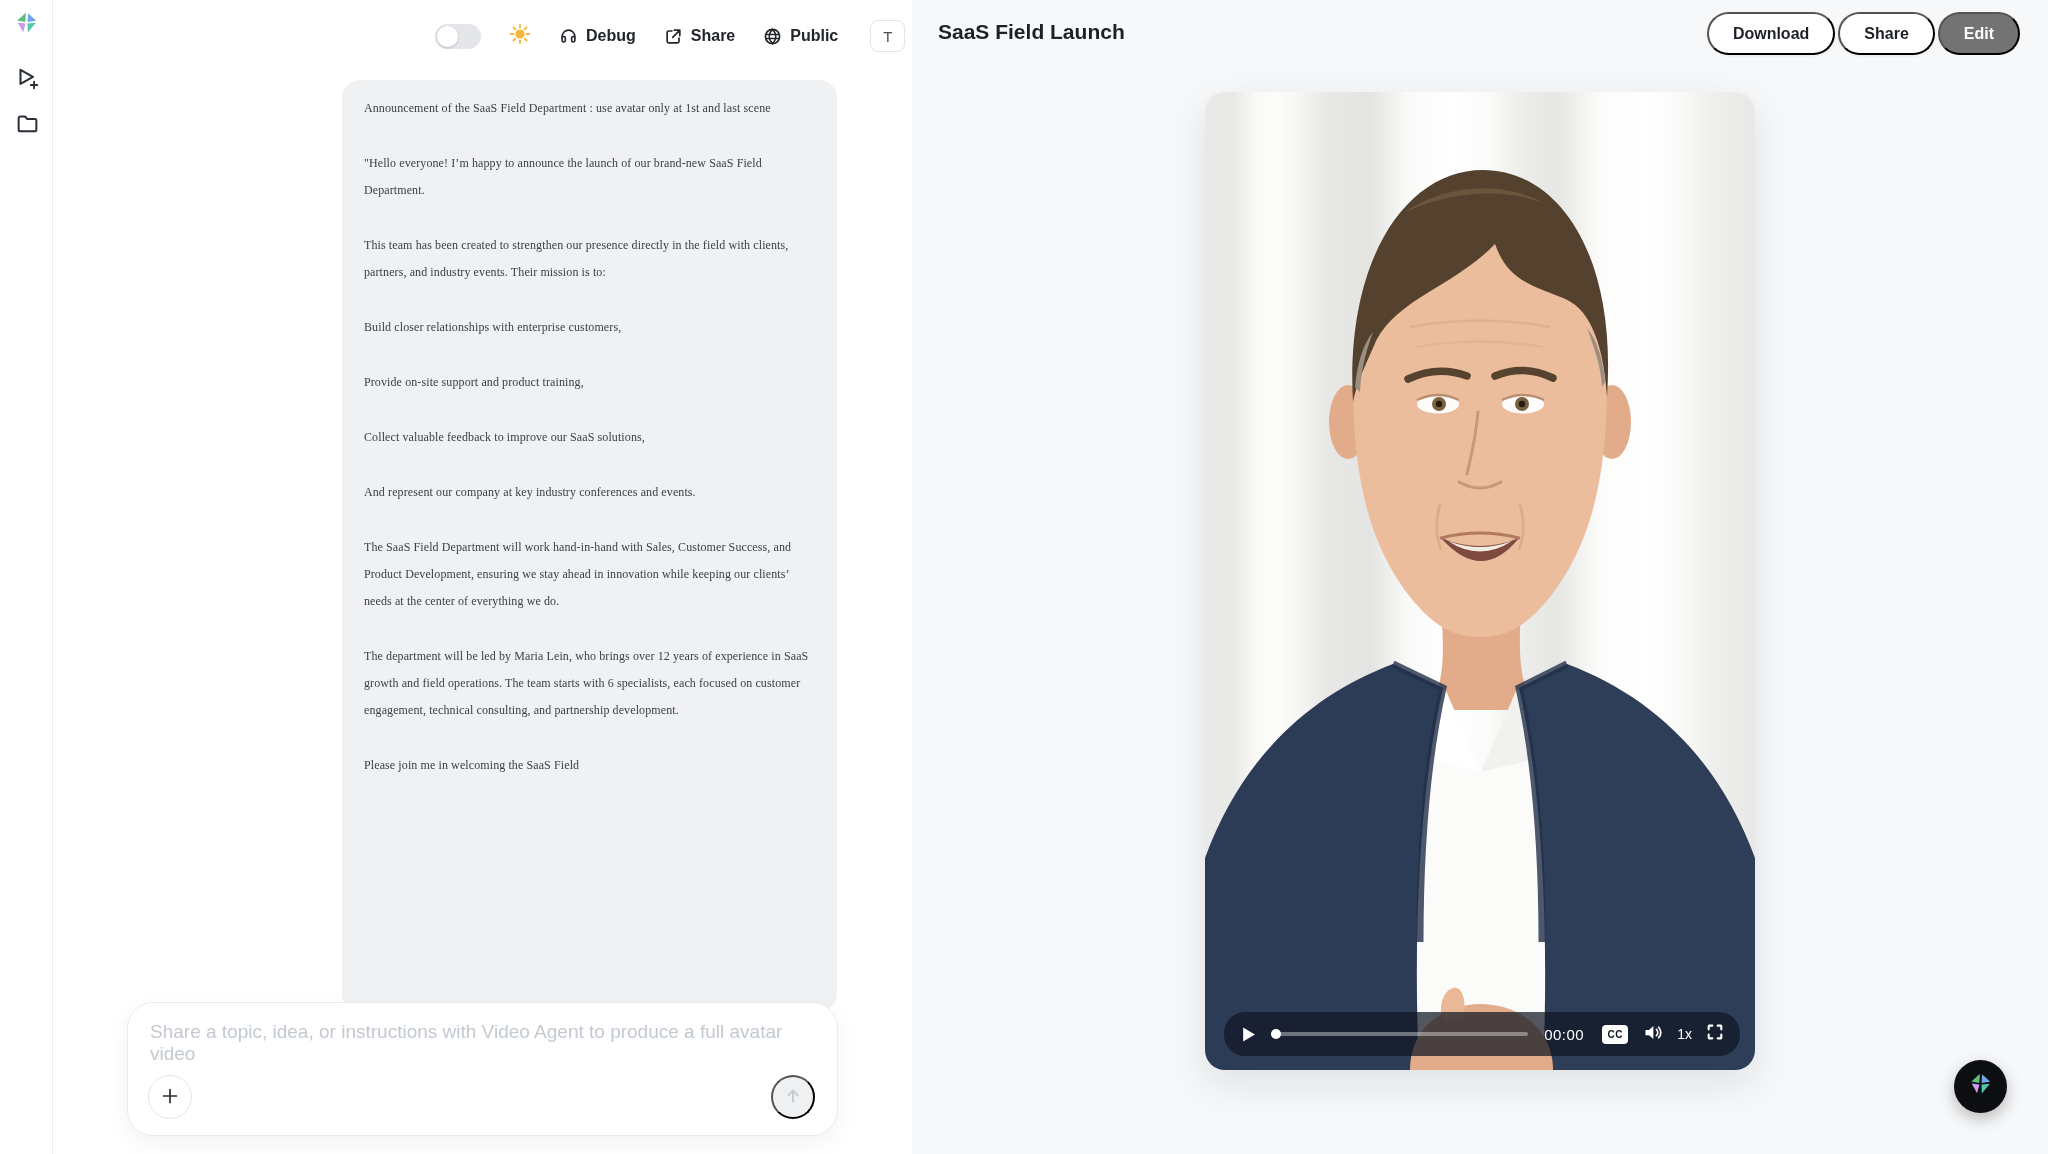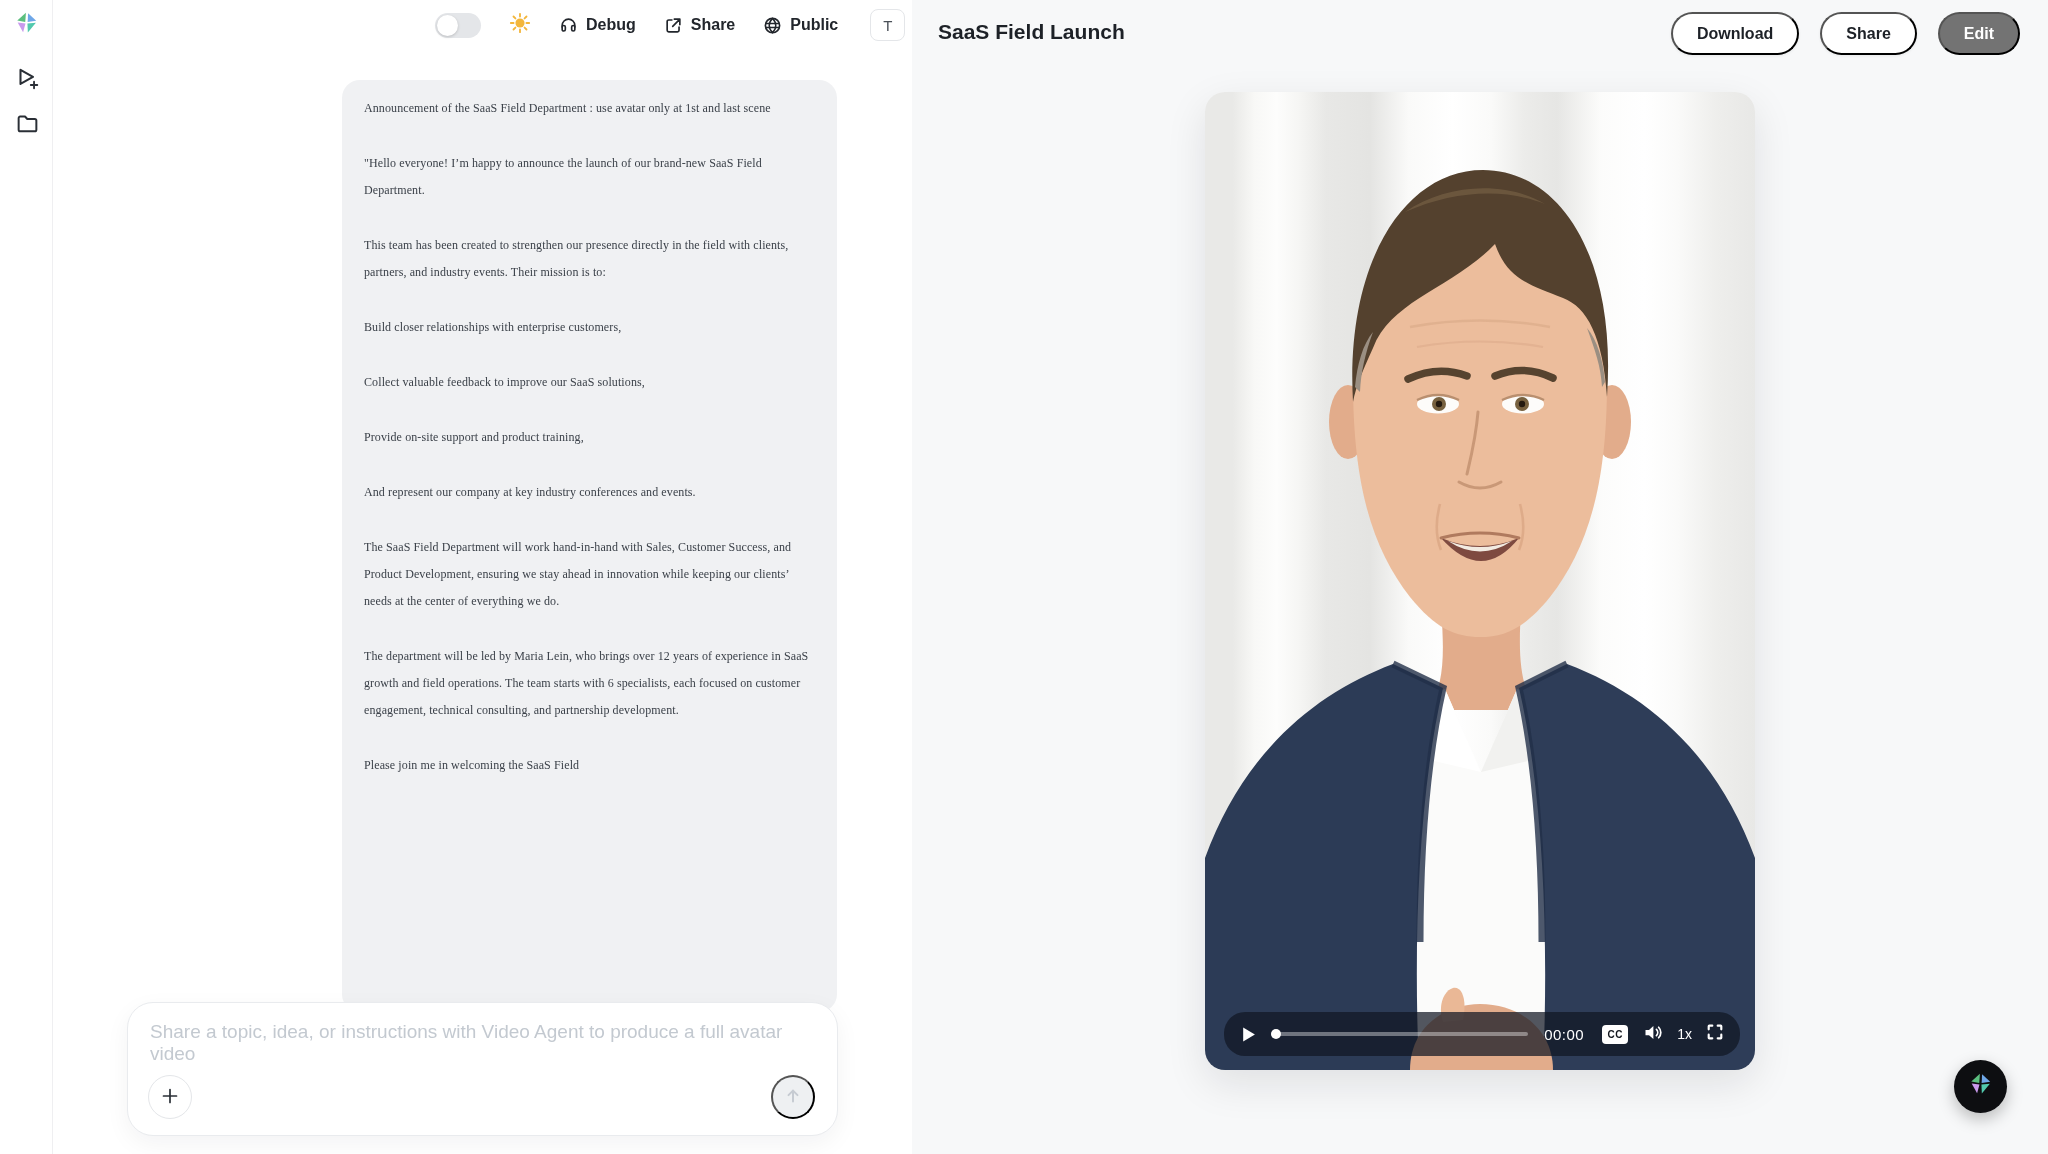--- a/index.html
+++ b/index.html
@@ -13,7 +13,7 @@
   
   .chatcol { position:absolute; left:53px; top:0; width:859px; height:100%; background:#ffffff; }
 
-  .topbar { position:absolute; left:382px; top:9px; height:32px; display:flex; align-items:center; gap:28px;text-align:center; }
+  .topbar { position:absolute; left:382px; top:20px; height:32px; display:flex; align-items:center; gap:28px;text-align:center; }
   .toggle { width:46px; height:25px; border-radius:13px; background:#e4e6e9; position:relative; cursor:pointer; }
   .toggle .knob { position:absolute; left:2px; top:2px; width:21px; height:21px; border-radius:50%; background:#ffffff; box-shadow:0 1px 3px rgba(0,0,0,.18); }
   .tbgroup { display:flex; align-items:center; gap:8px; color:#22262c; font-size:16px; font-weight:700; cursor:pointer; }

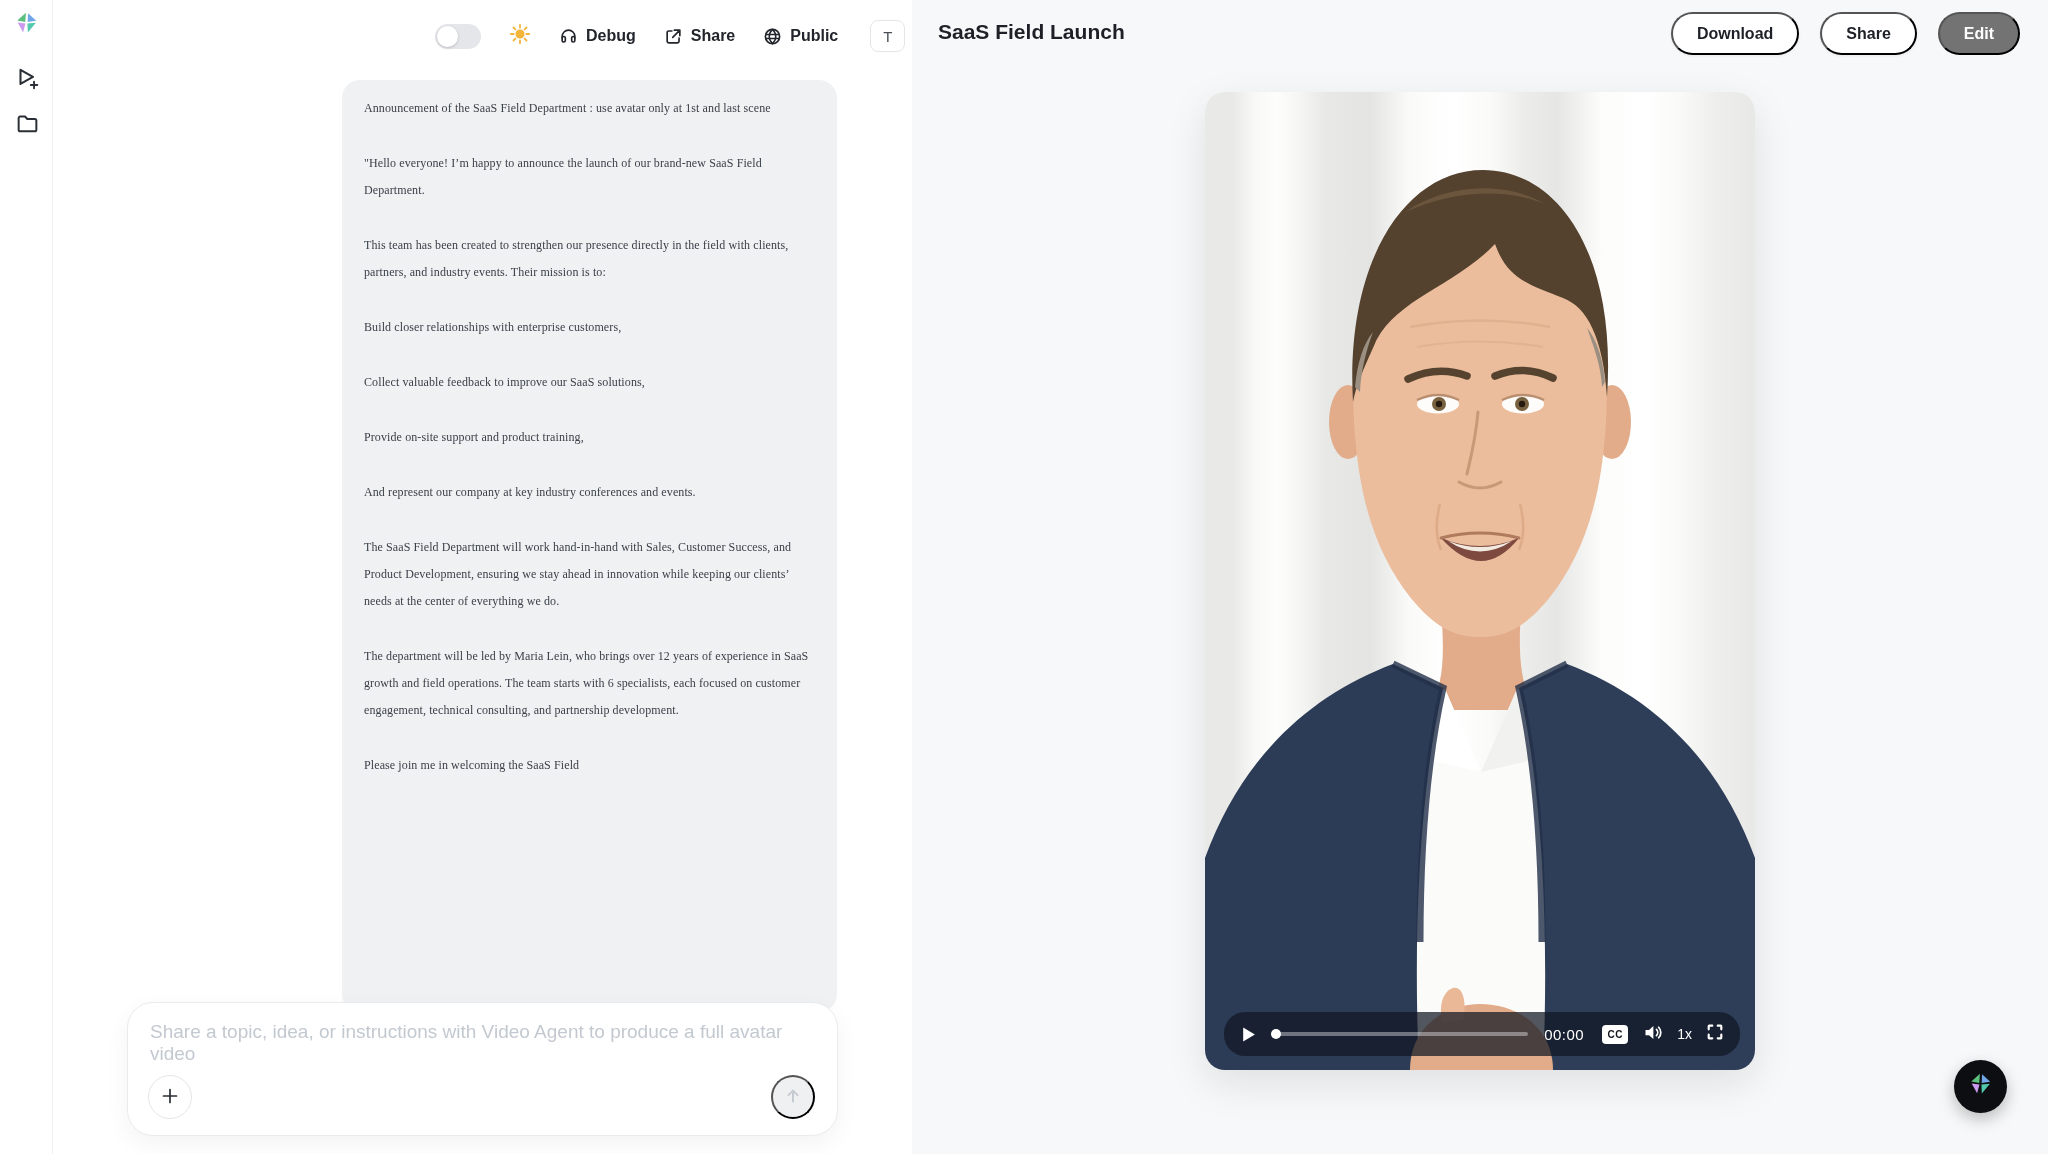--- a/index.html
+++ b/index.html
@@ -32,7 +32,7 @@
   
   .preview { position:absolute; left:912px; top:0; width:1136px; height:100%; background:#f7f8f9; }
   .pv-title { position:absolute; left:26px; top:20px; font-size:21px; font-weight:700; color:#1d2127; }
-  .pv-actions { position:absolute; right:28px; top:12px; display:flex; gap:21px; align-items:center; }
+  .pv-actions { position:absolute; right:28px; top:12px; display:flex; gap:3px; align-items:center; }
   .pill { height:43px; padding:0 24px; border-radius:22px; display:flex; align-items:center; font-size:16px; font-weight:600; cursor:pointer; }
   .pill.light { background:#ffffff; color:#1d2127; box-shadow:0 1px 3px rgba(20,24,32,.07); }
   .pill.dark { background:#737373; color:#ffffff; }

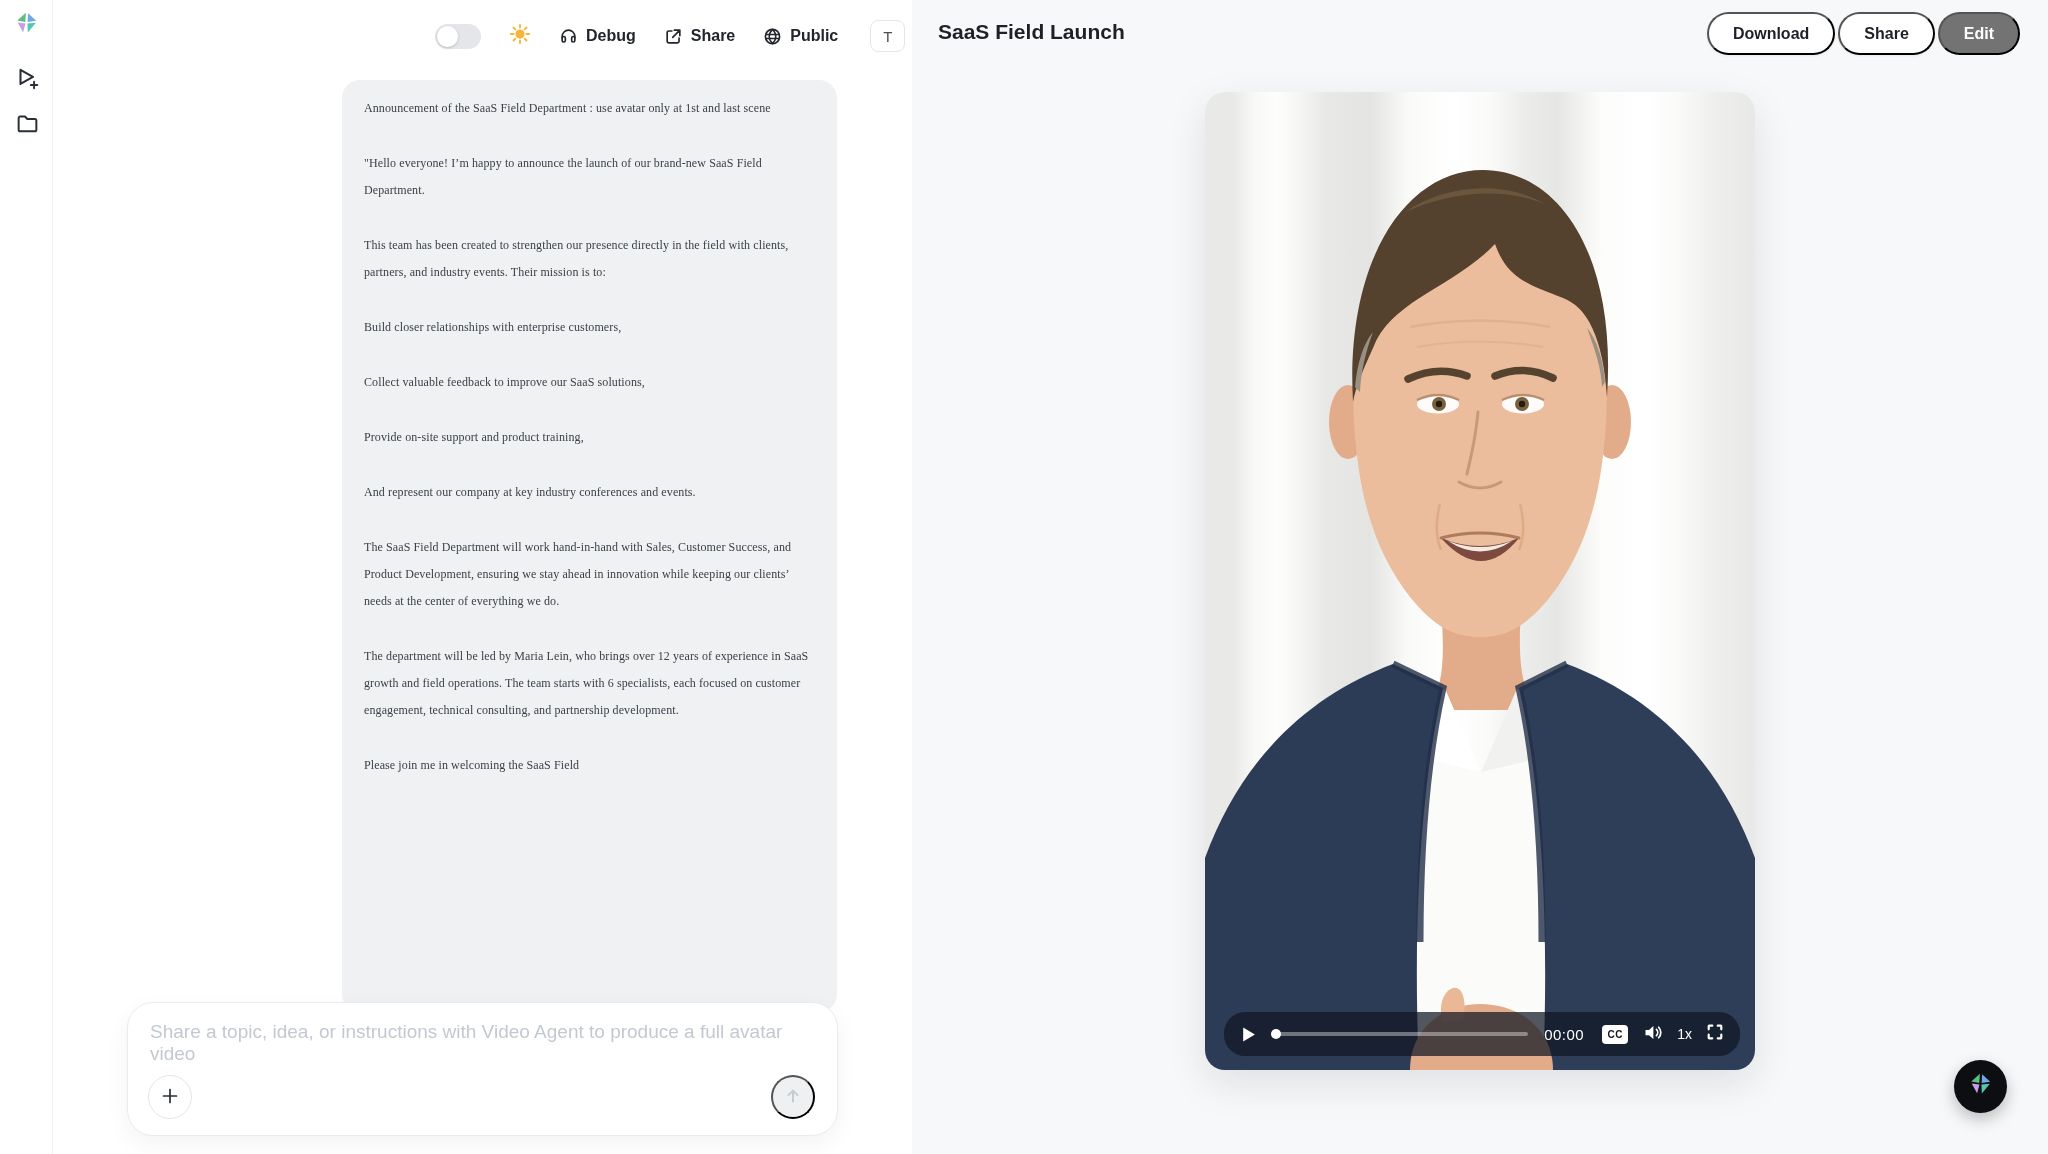--- a/index.html
+++ b/index.html
@@ -141,8 +141,8 @@
       <p>"Hello everyone! I’m happy to announce the launch of our brand-new SaaS Field Department.</p>
       <p>This team has been created to strengthen our presence directly in the field with clients, partners, and industry events. Their mission is to:</p>
       <p>Build closer relationships with enterprise customers,</p>
+      <p>Provide on-site support and product training,</p>
       <p>Collect valuable feedback to improve our SaaS solutions,</p>
-      <p>Provide on-site support and product training,</p>
       <p>And represent our company at key industry conferences and events.</p>
       <p>The SaaS Field Department will work hand-in-hand with Sales, Customer Success, and Product Development, ensuring we stay ahead in innovation while keeping our clients’ needs at the center of everything we do.</p>
       <p>The department will be led by Maria Lein, who brings over 12 years of experience in SaaS growth and field operations. The team starts with 6 specialists, each focused on customer engagement, technical consulting, and partnership development.</p>

